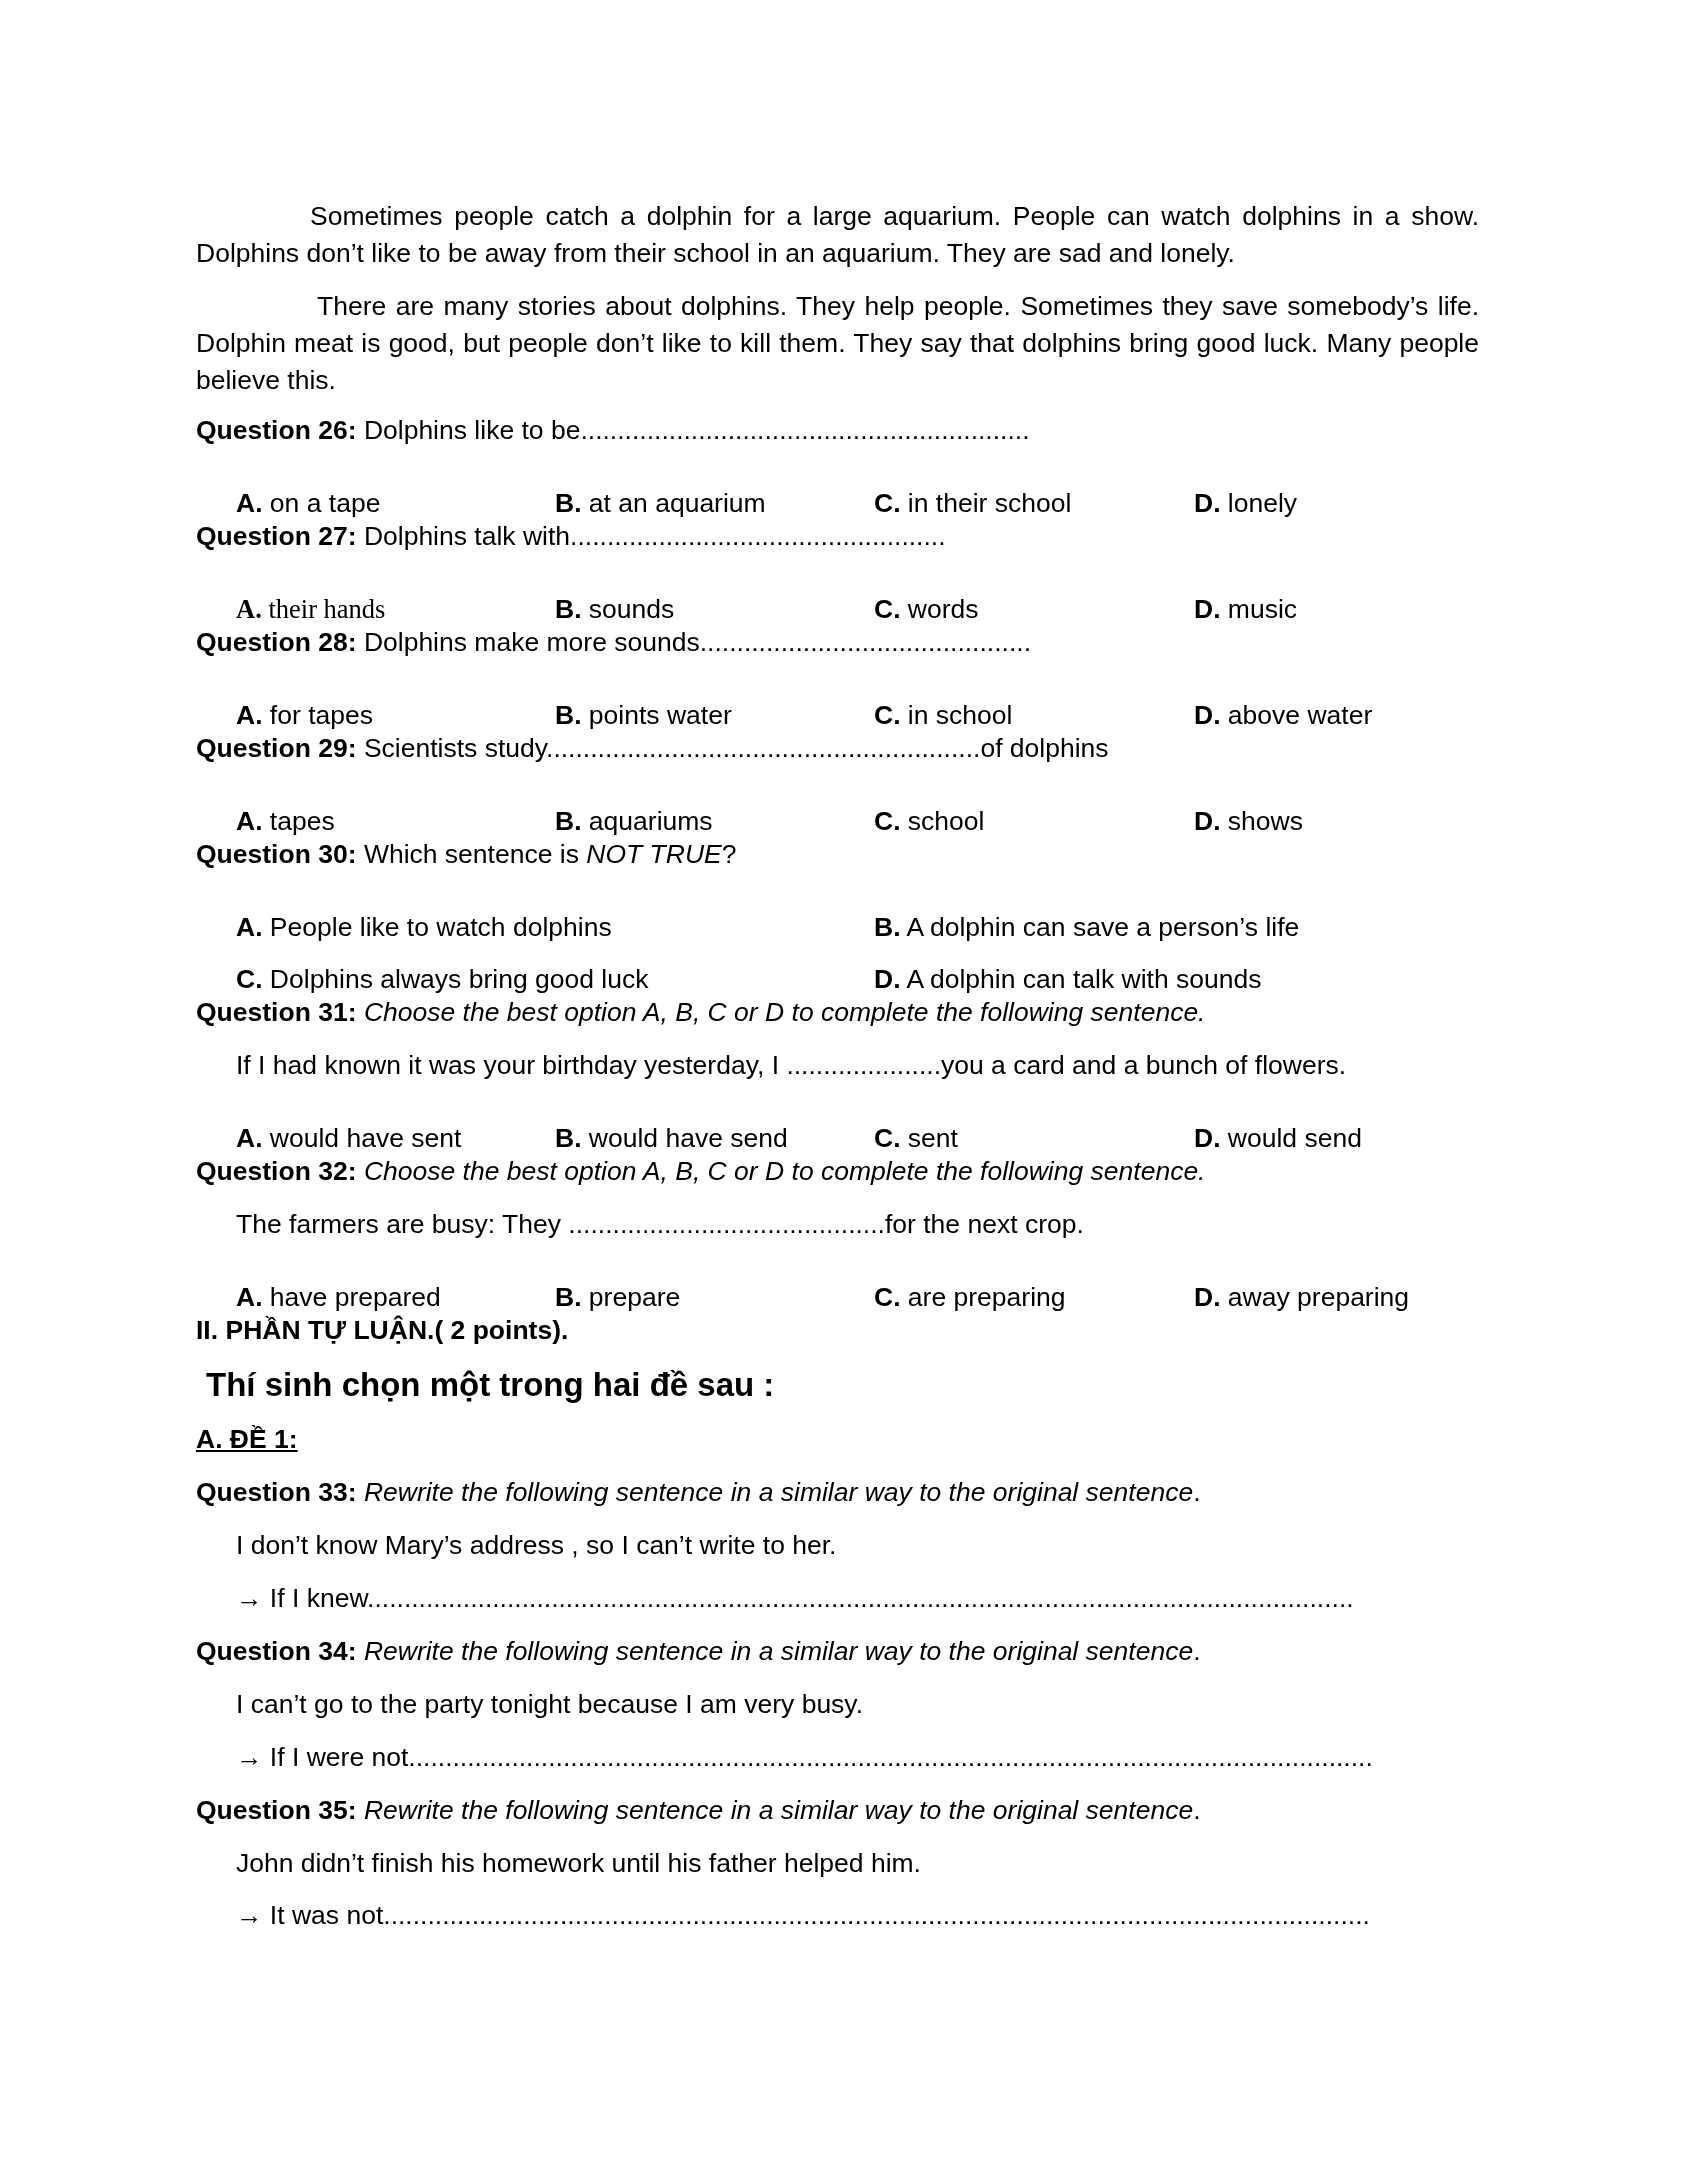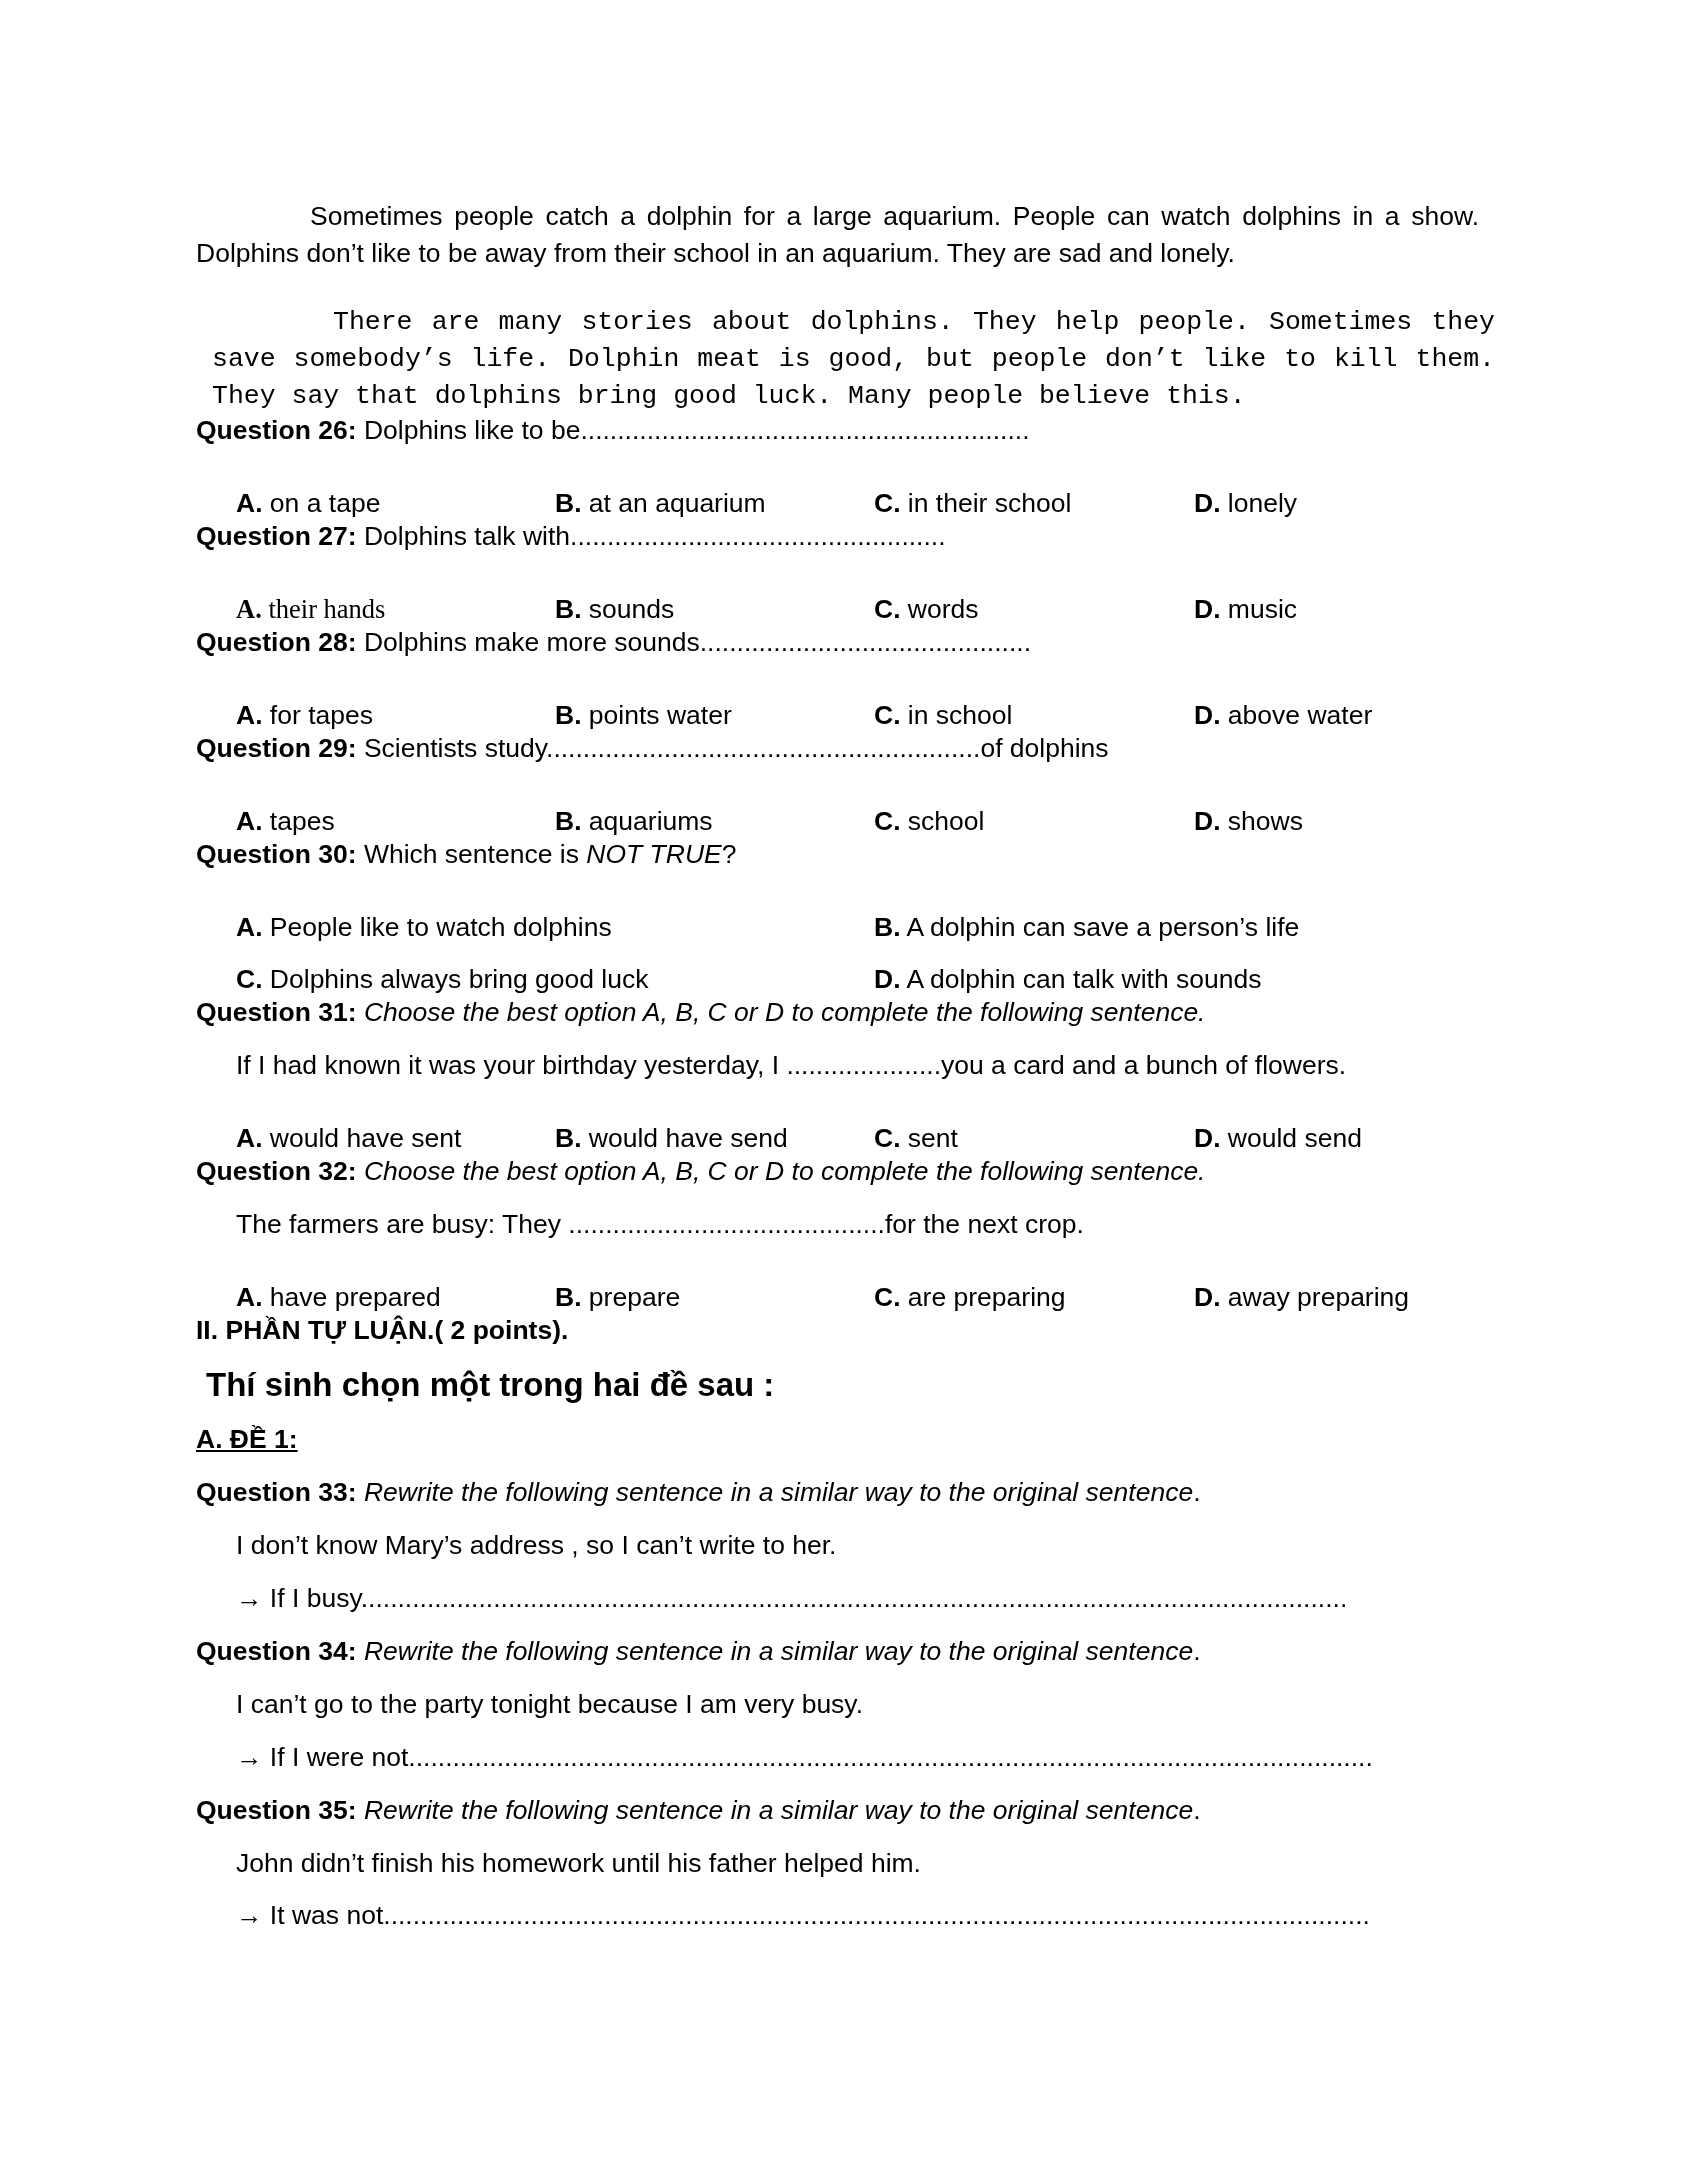--- a/index.html
+++ b/index.html
@@ -31,7 +31,7 @@
 <div class="page">
 
   <p class="para" style="top:198px; margin:0; text-indent:114px;">Sometimes people catch a dolphin for a large aquarium. People can watch dolphins in a show. Dolphins don’t like to be away from their school in an aquarium. They are sad and lonely.</p>
-  <p class="para" style="top:288px; margin:16px; text-indent:121px;font-family:Liberation Mono, monospace;">There are many stories about dolphins. They help people. Sometimes they save somebody’s life. Dolphin meat is good, but people don’t like to kill them. They say that dolphins bring good luck. Many people believe this.</p>
+  <p class="para" style="top:288px; margin:0; text-indent:121px;">There are many stories about dolphins. They help people. Sometimes they save somebody’s life. Dolphin meat is good, but people don’t like to kill them. They say that dolphins bring good luck. Many people believe this.</p>
 
   <div class="line" style="top:412px;">
     <b>Question 26:</b><span> Dolphins like to be.............................................................</span>

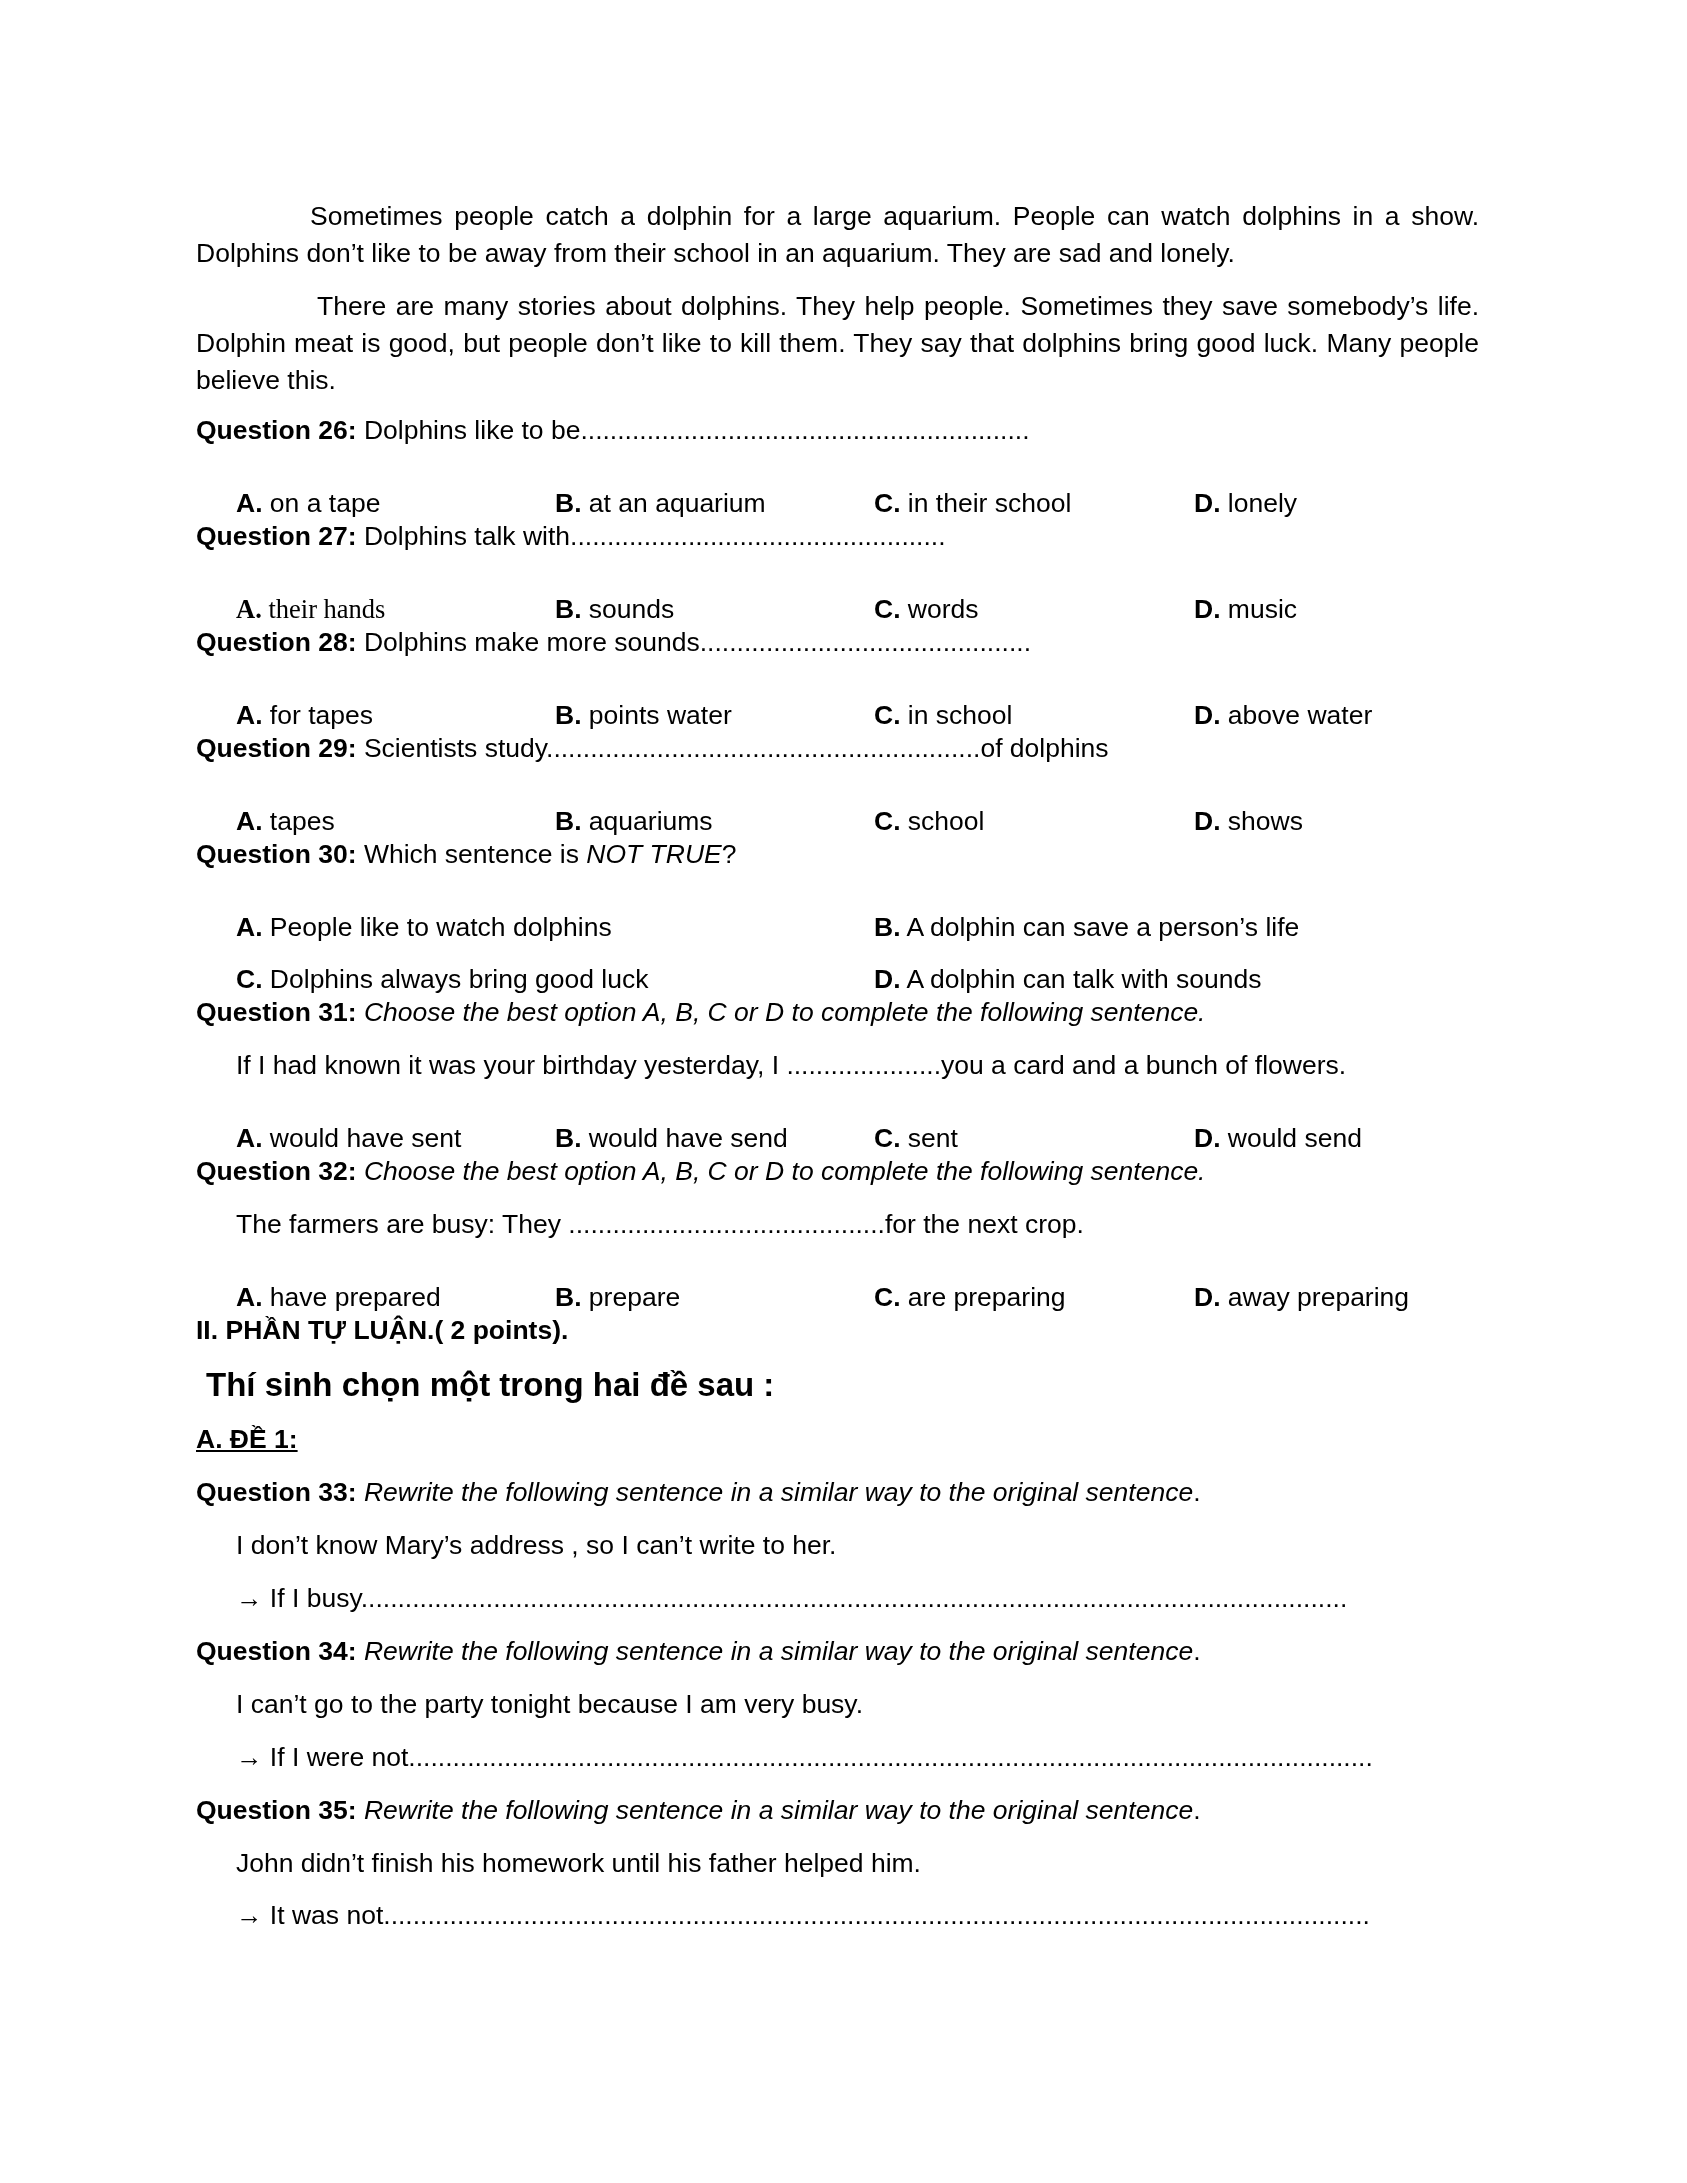--- a/index.html
+++ b/index.html
@@ -100,7 +100,7 @@
   </div>
   <div class="indent" style="top:1527px;">I don’t know Mary’s address , so I can’t write to her.</div>
   <div class="indent" style="top:1580px;">
-    <span>→</span><span> If I busy......................................................................................................................................</span>
+    <span>→</span><span> If I knew......................................................................................................................................</span>
   </div>
 
   <div class="line" style="top:1633px;">

